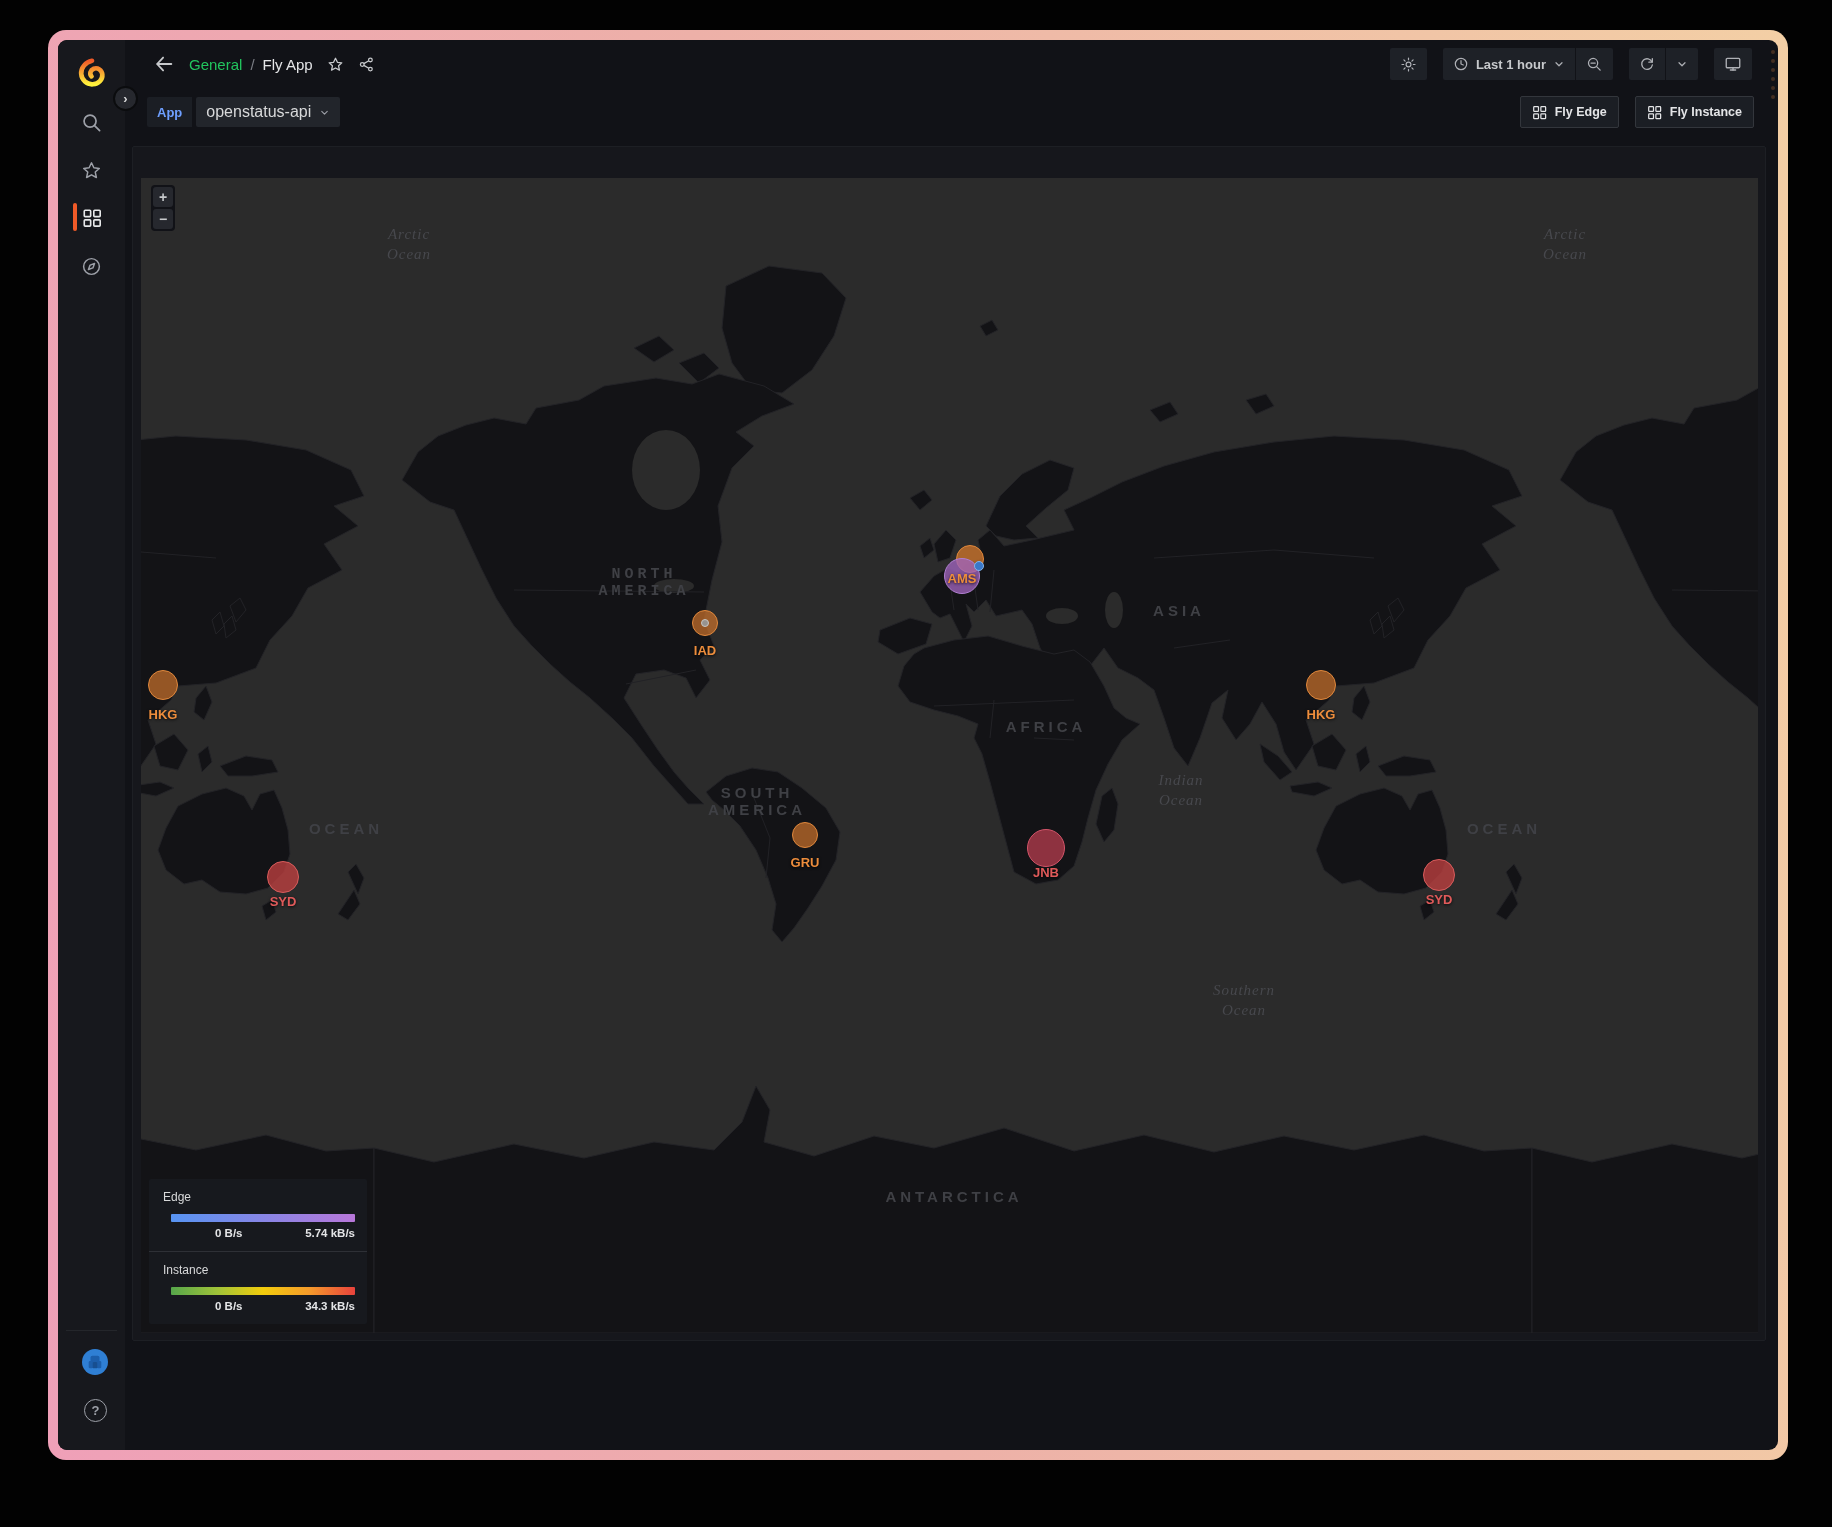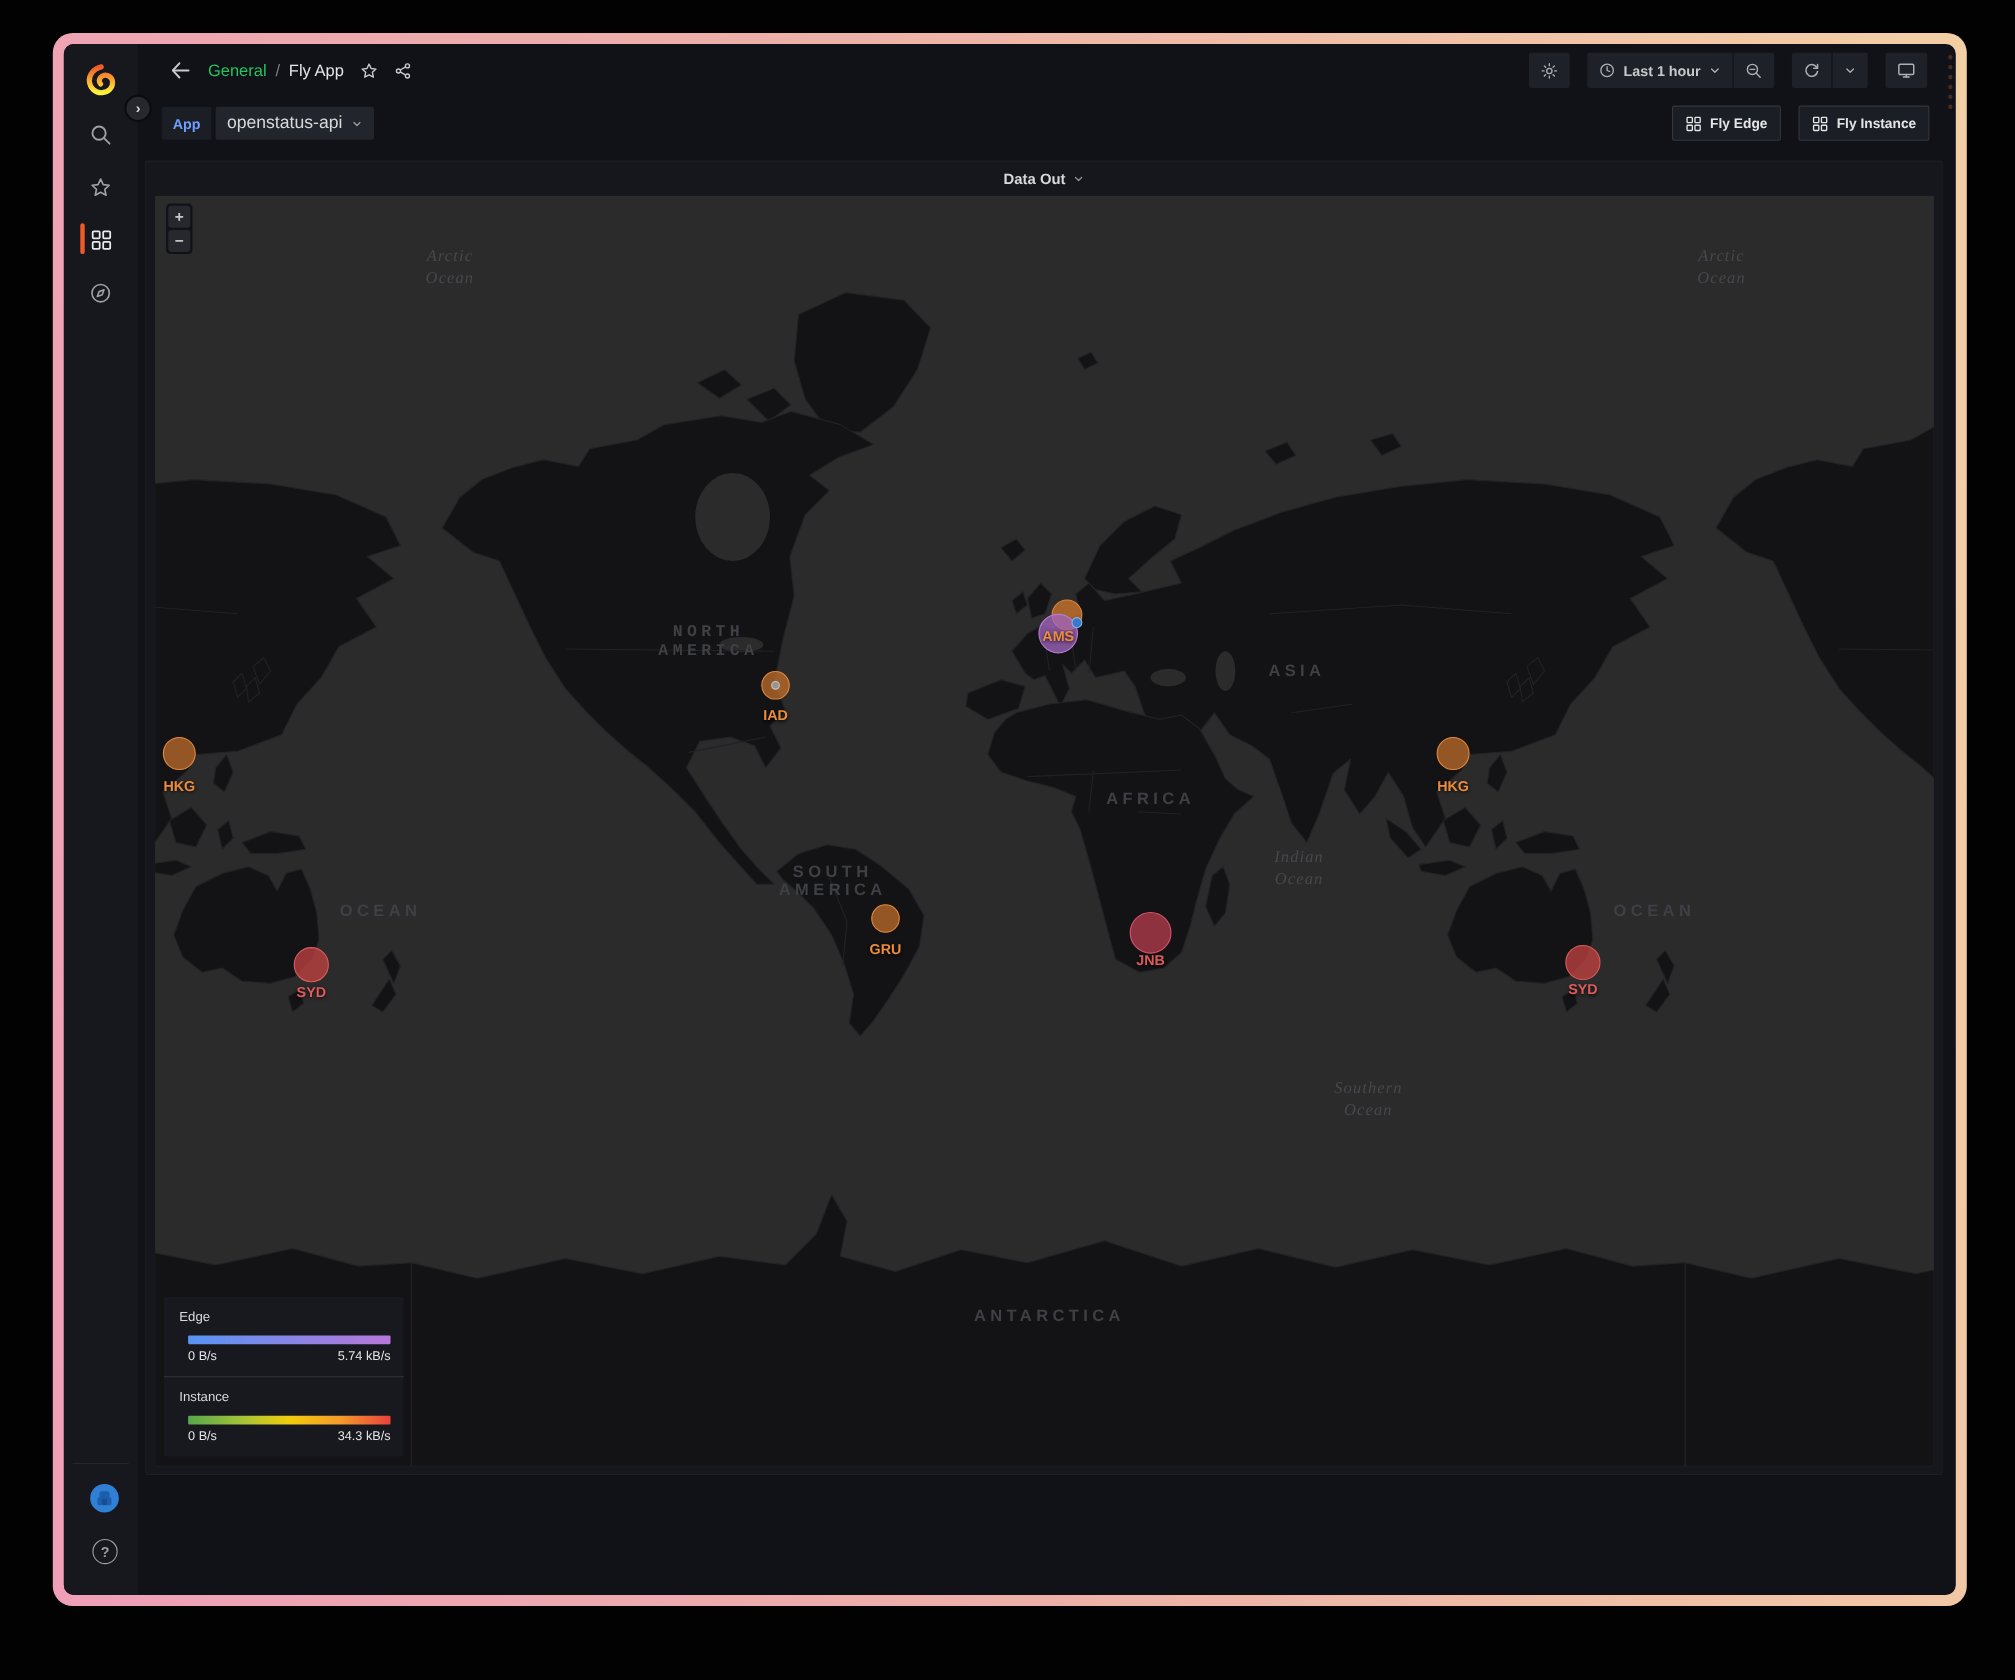--- a/index.html
+++ b/index.html
@@ -236,12 +236,6 @@
         </div>
 
         <div class="panel">
-          <div class="panel-header">
-            <span class="panel-title">Data Out</span>
-            <svg class="chev" width="11" height="11" viewBox="0 0 24 24" fill="none" stroke="currentColor" stroke-width="2.6" stroke-linecap="round" stroke-linejoin="round">
-              <polyline points="6,9.5 12,15.5 18,9.5"></polyline>
-            </svg>
-          </div>
 
           <div class="map">
             <svg class="world" width="1617" height="1155" viewBox="0 0 1617 1155">

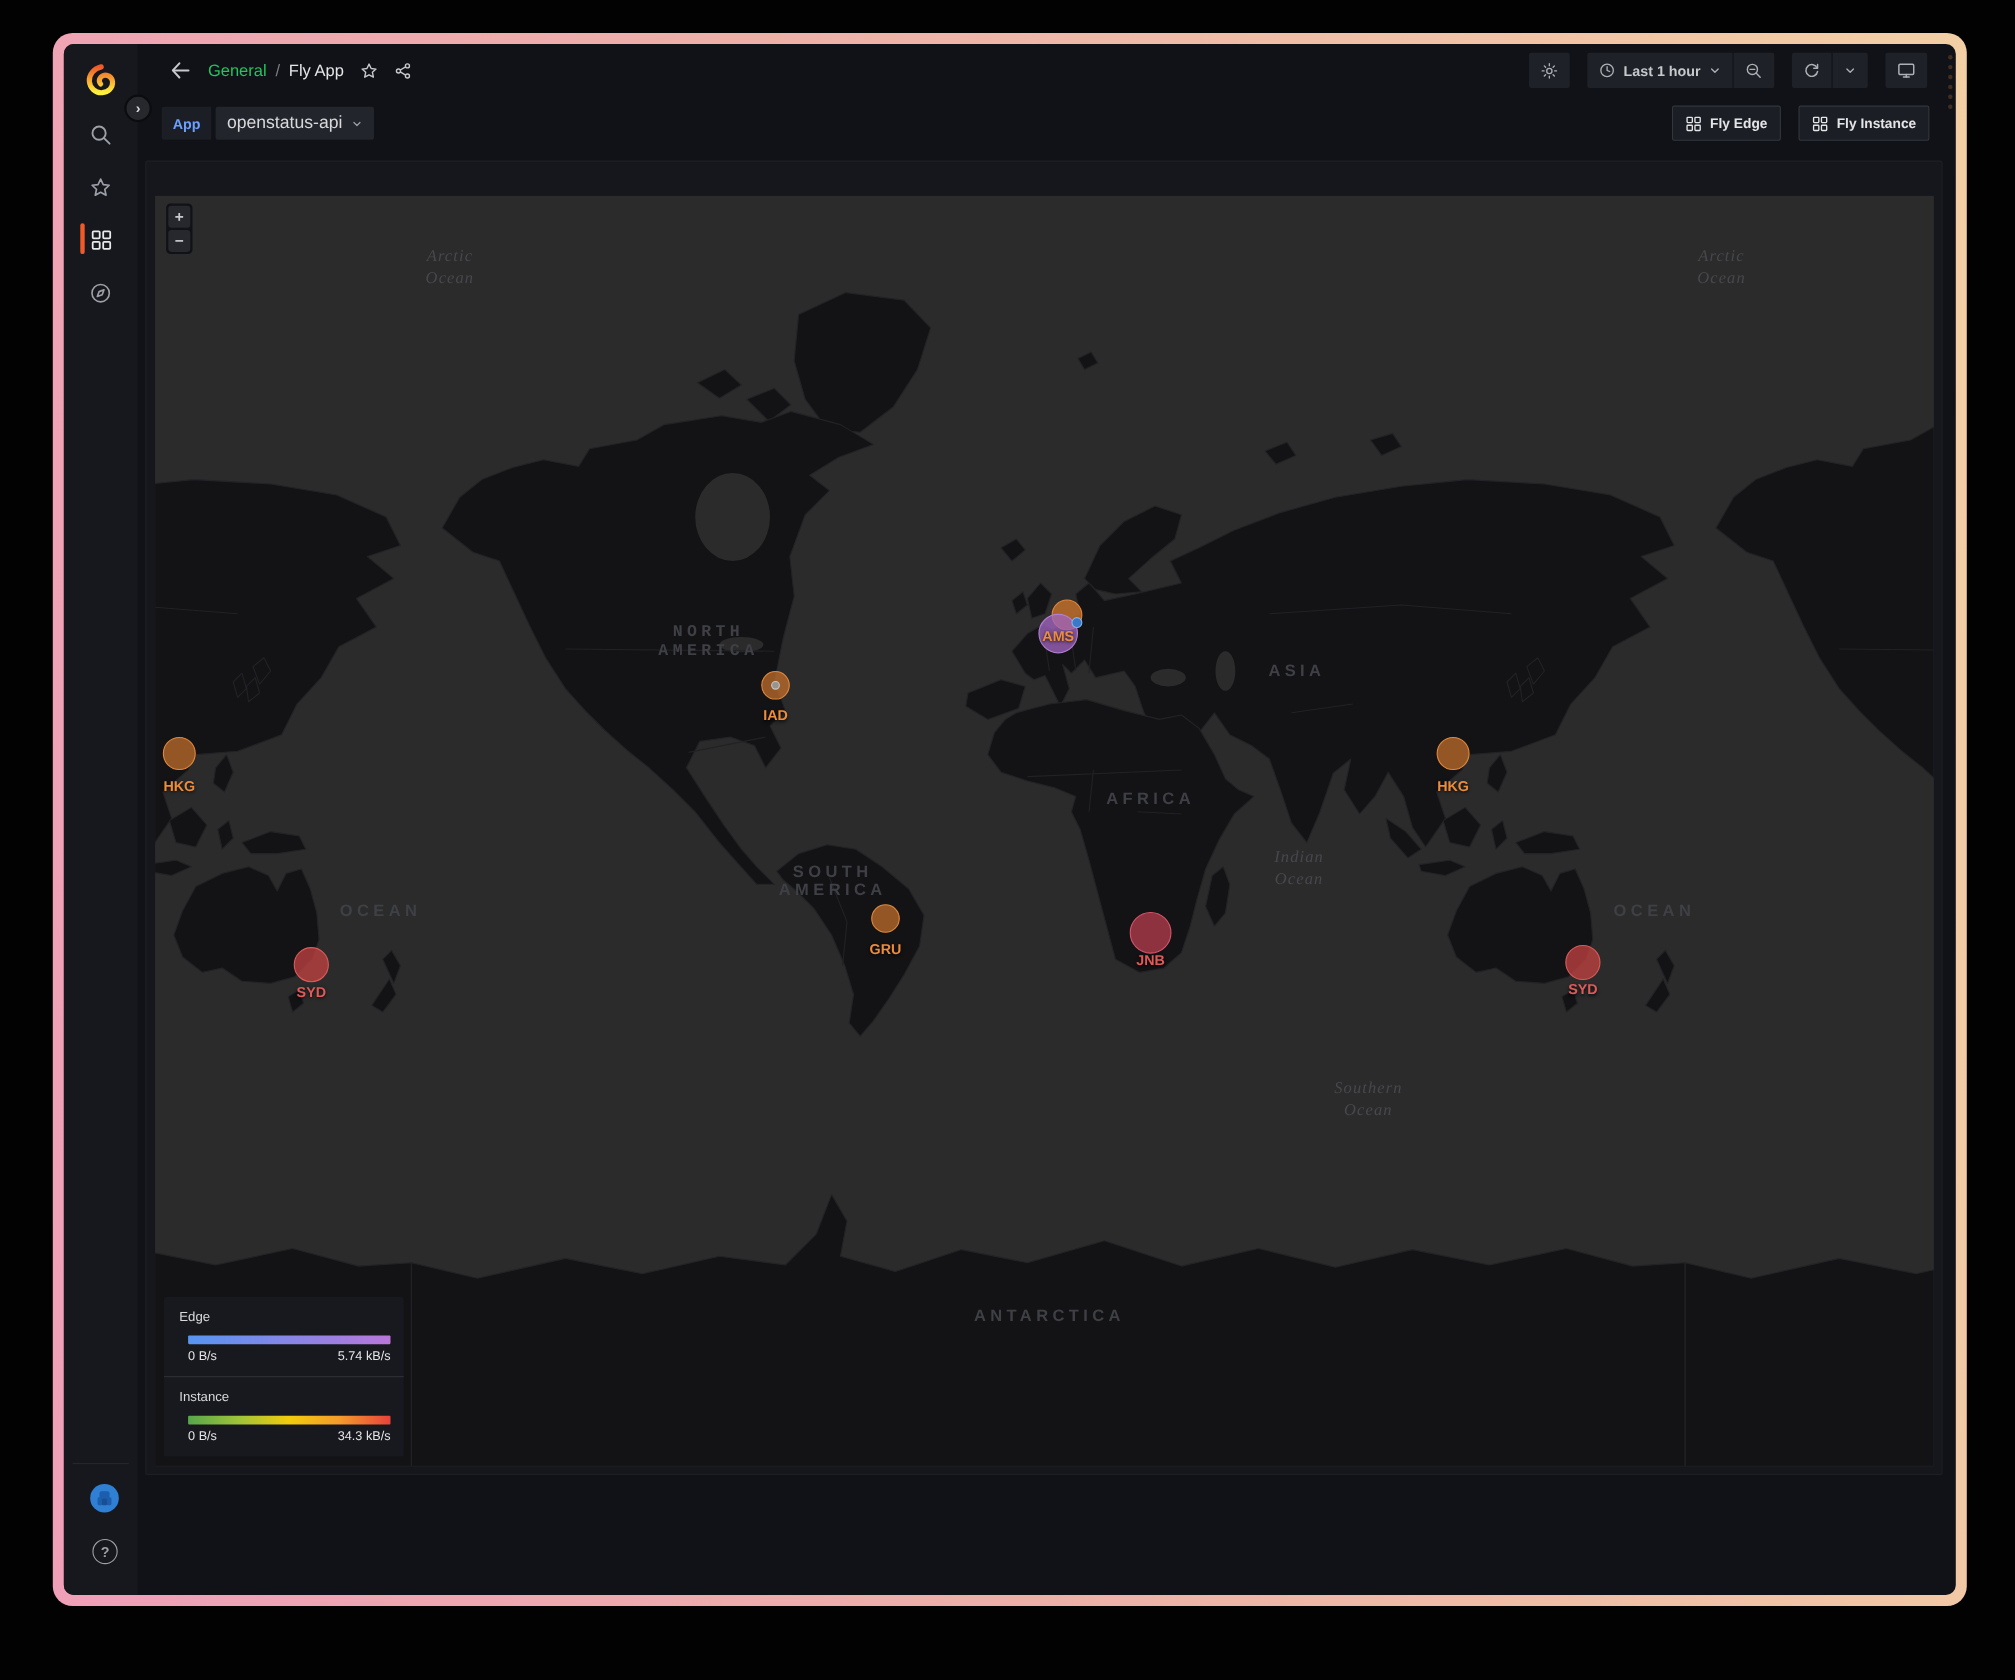--- a/index.html
+++ b/index.html
@@ -64,7 +64,7 @@
   .legend-section + .legend-section{border-top:1px solid #2e3036;}
   .legend-title{color:#d8d9da;font-size:12px;font-weight:500;}
   .legend-bar{height:8px;border-radius:1px;margin:10px 0 5px 8px;}
-  .legend-minmax{display:flex;justify-content:space-between;color:#e4e5e7;font-size:11.5px;font-weight:400;padding-left:8px;}
+  .legend-minmax{display:flex;justify-content:space-between;color:#e4e5e7;font-size:11.5px;font-weight:700;padding-left:8px;margin-left:44px;}
 </style>
 </head>
 <body>

